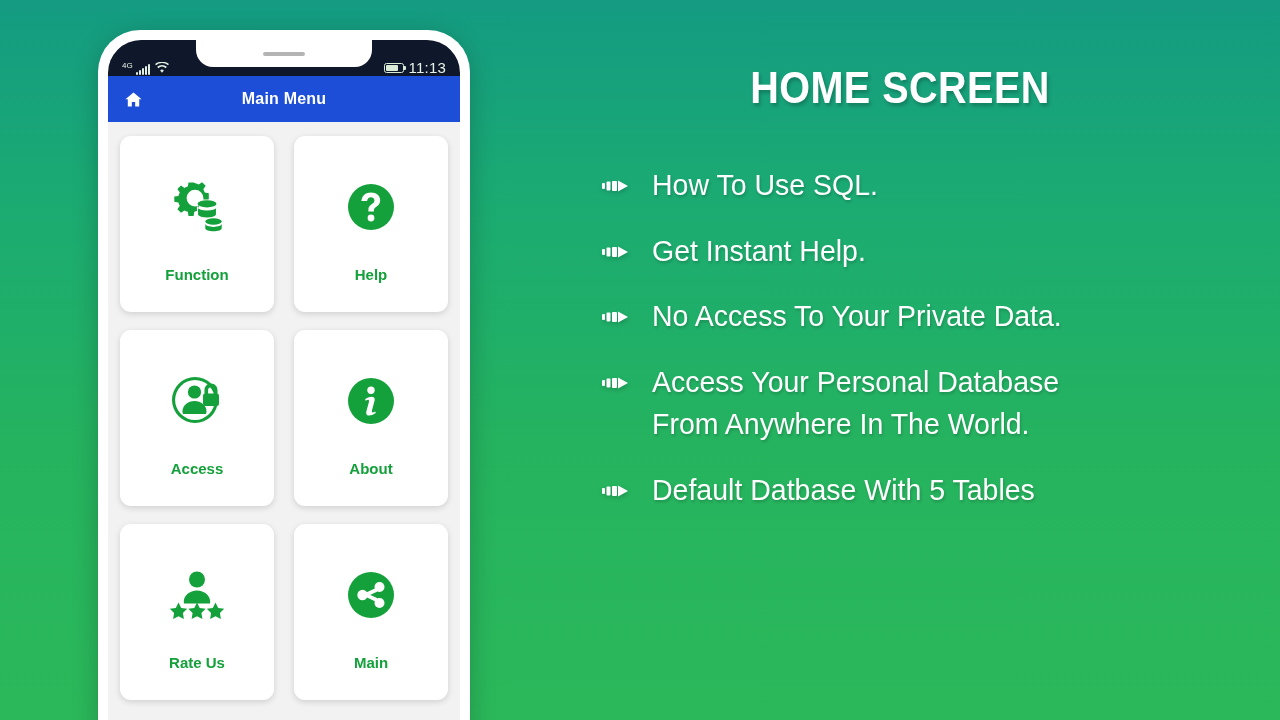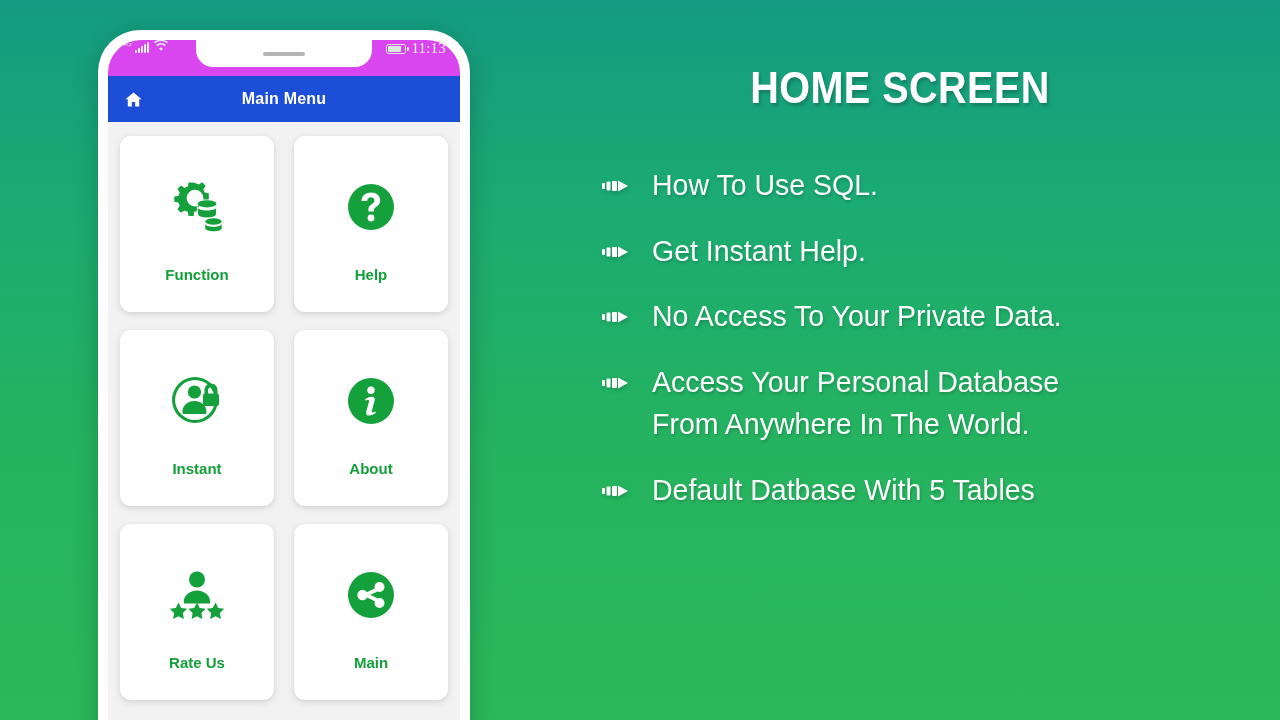--- a/index.html
+++ b/index.html
@@ -42,14 +42,13 @@
   .statusbar {
     position: relative;
     height: 36px;
-    background: #d946ef;
-    display: flex;
-    align-items: flex-start;
+    background: #0f172a;
+    display: flex;
+    align-items: flex-end;
     justify-content: space-between;
     padding: 0 14px;
     color: #e8f3e8;
     font-size: 12px;
-    font-family: Liberation Serif, serif;
   }
 
   .status-left { display: flex; align-items: center; gap: 5px; }

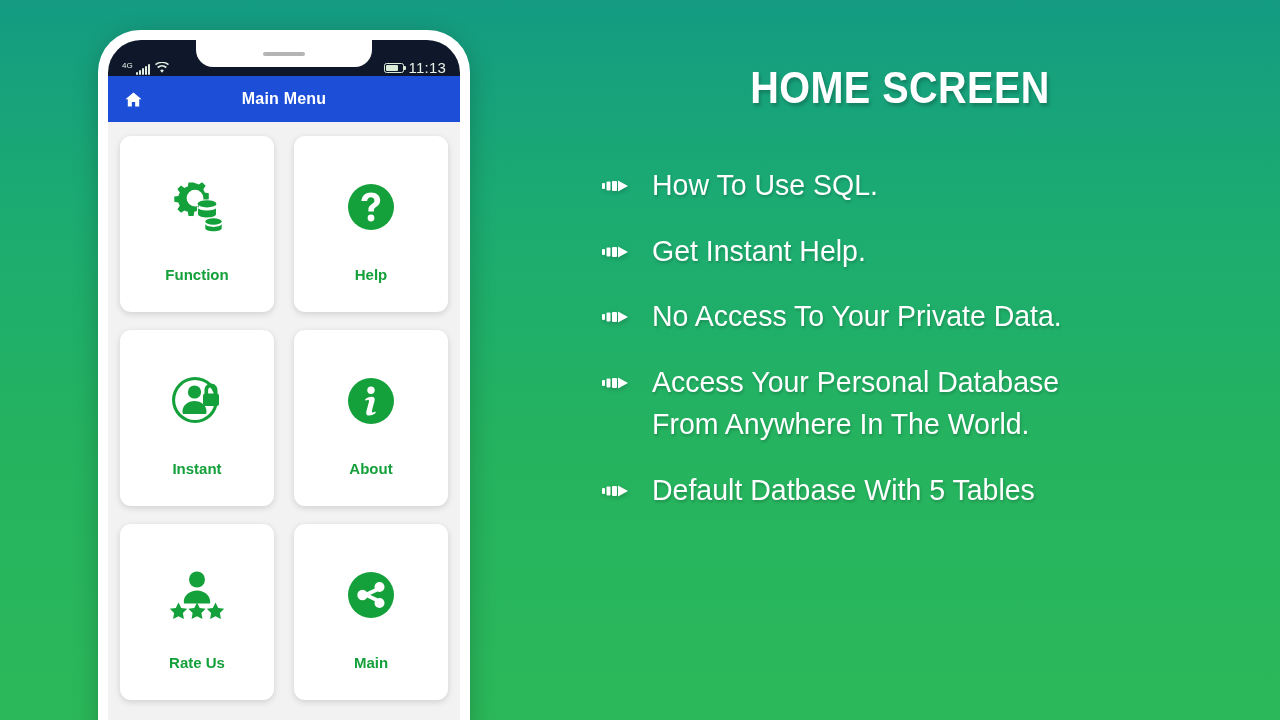--- a/index.html
+++ b/index.html
@@ -289,7 +289,7 @@
             </g>
           </svg>
         </div>
-        <div class="tile-label">Instant</div>
+        <div class="tile-label">Access</div>
       </div>
 
       <div class="tile">

